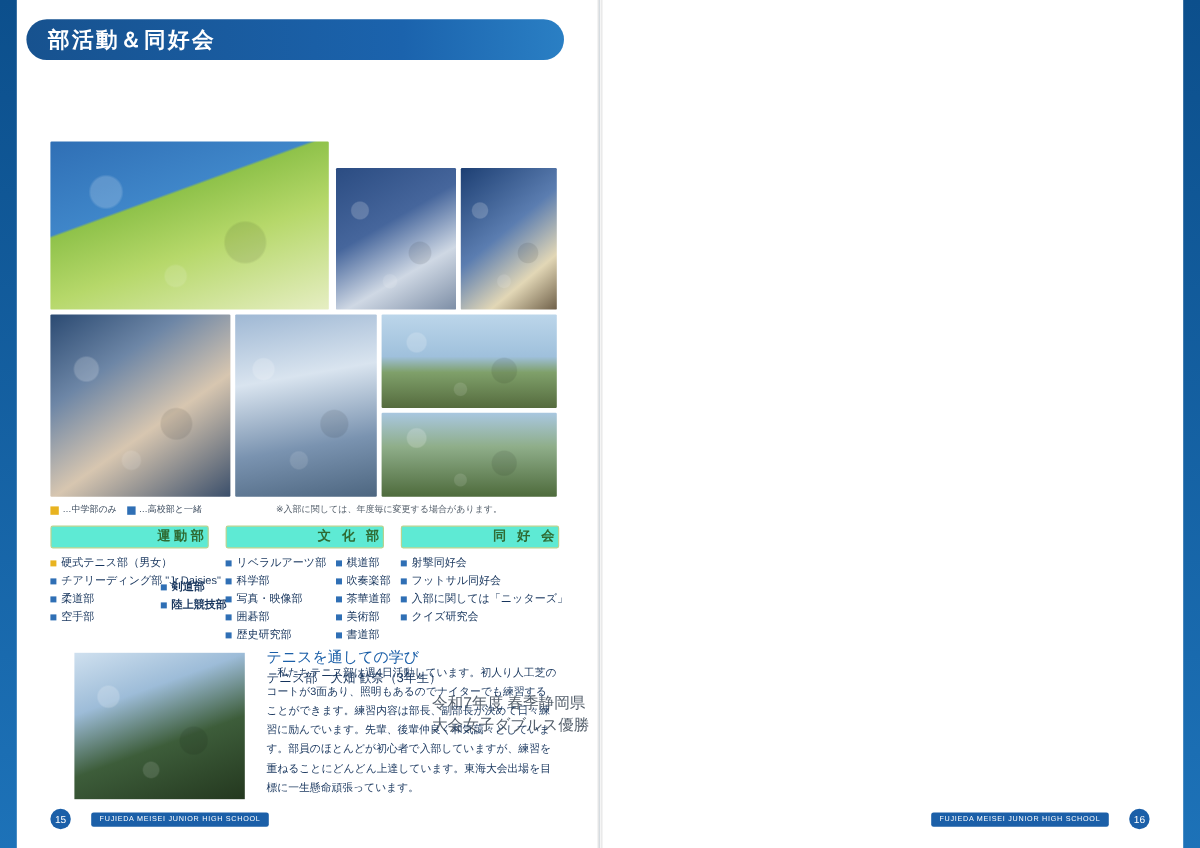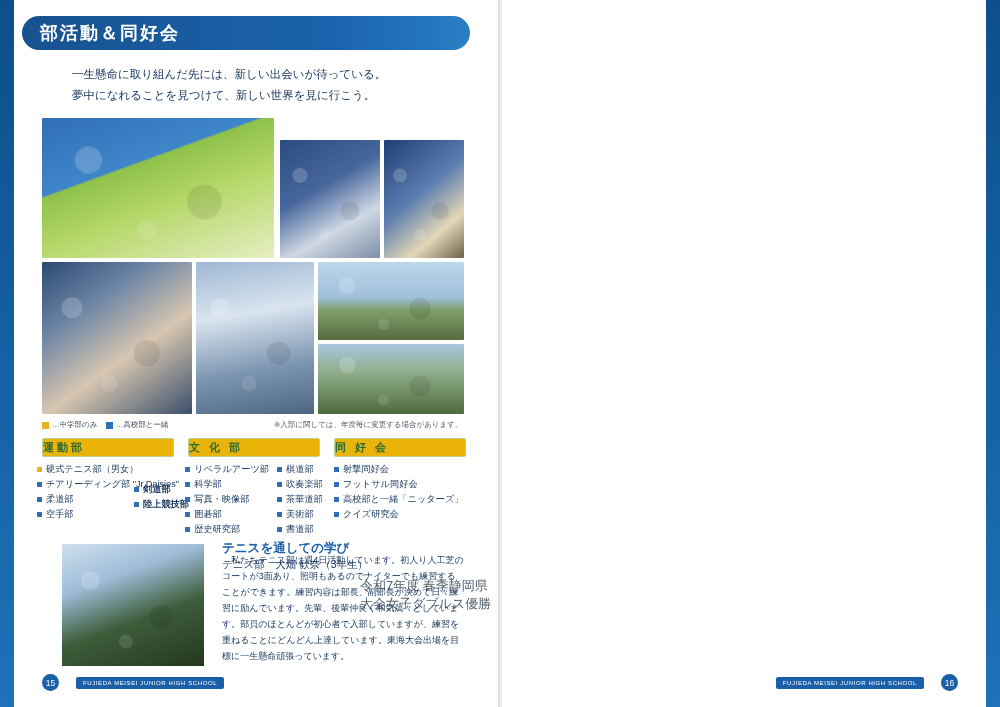--- a/index.html
+++ b/index.html
@@ -147,8 +147,6 @@
       <span>部活動＆同好会</span>
     </div>
 
-    <div class="lead lead-left" style="white-space:pre-line">一生懸命に取り組んだ先には、新しい出会いが待っている。
-夢中になれることを見つけて、新しい世界を見に行こう。</div>
 
     <div class="ph p1">
         <div class="tex"></div>

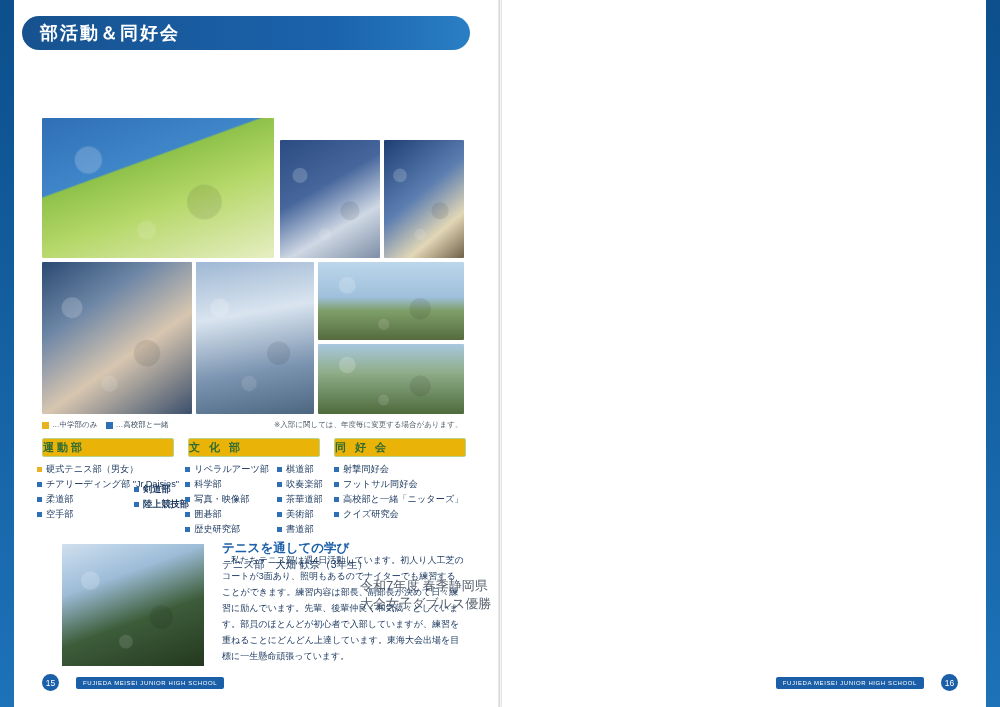--- a/index.html
+++ b/index.html
@@ -82,7 +82,7 @@
   .legend .sw{display:inline-block;width:7px;height:7px;margin-right:3px;vertical-align:middle;}
   .legend .sw-y{background:#e8b320;}
   .legend .sw-b{background:#2f6fb5;}
-  .note-right{position:absolute;left:230px;top:420px;font-size:7.5px;color:#55606c;margin-left:44px;}
+  .note-right{position:absolute;left:230px;top:420px;font-size:7.5px;color:#55606c;}
 
   
   .club-wrap{position:absolute;left:42px;top:438px;width:424px;height:82px;}

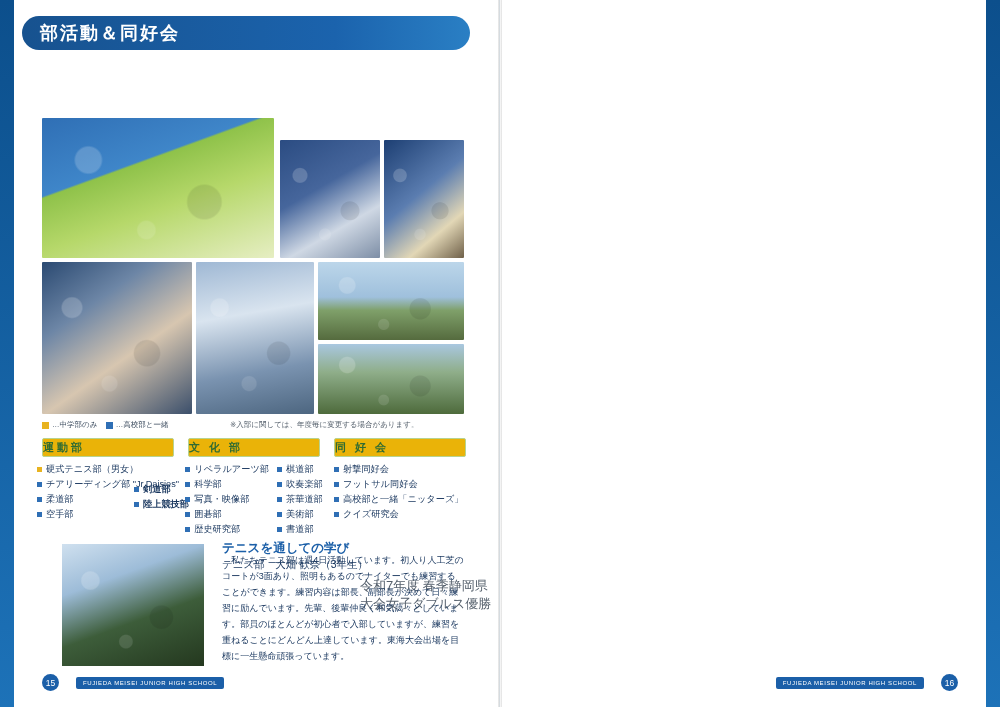--- a/index.html
+++ b/index.html
@@ -91,9 +91,9 @@
   .club-col.c2{left:146px;}
   .club-col.c3{left:292px;}
   .club-title{
-    height:17px;line-height:17px;text-align:left;
+    height:17px;line-height:17px;text-align:right;
     font-size:11px;font-weight:bold;color:#2f6b33;
-    background:#eab308;border:1px solid #b7d38f;border-radius:2px;
+    background:#5eead4;border:1px solid #b7d38f;border-radius:2px;
     letter-spacing:3px;
   }
   .club-list{margin:5px 0 0 0;padding:0;list-style:none;}

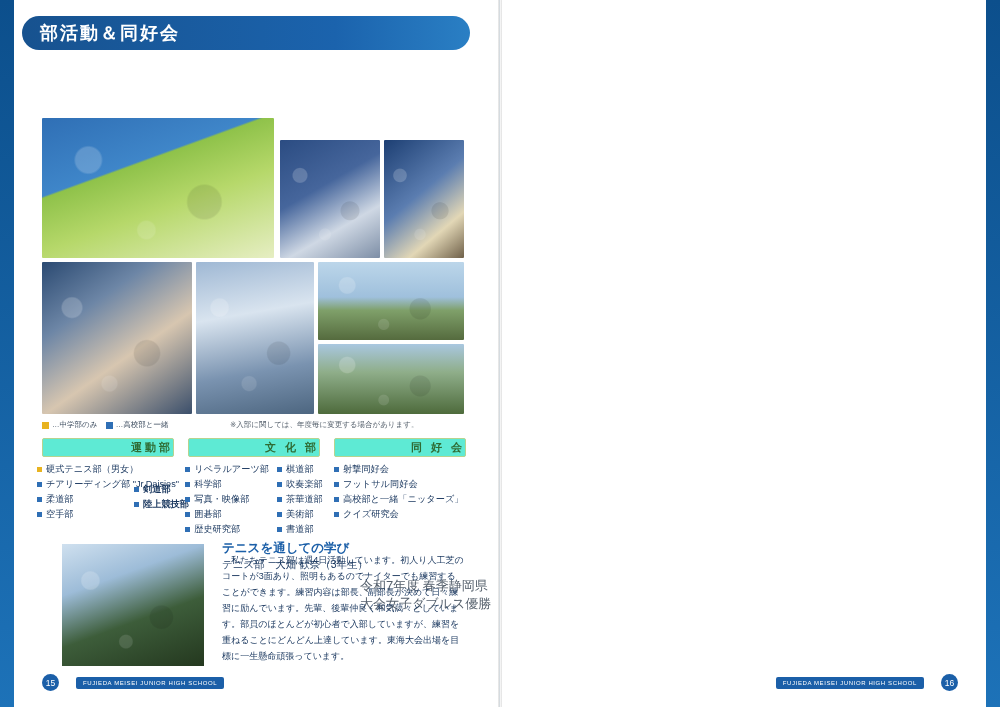--- a/index.html
+++ b/index.html
@@ -102,7 +102,7 @@
     background:#2f6fb5;margin-right:4px;vertical-align:middle;}
   .club-list li.hl::before{background:#e8b320;}
 
-  .club-cols-2{display:flex;gap:8px;justify-content:center;}
+  .club-cols-2{display:flex;gap:8px;}
   .club-cols-2 ul{flex:1;}
 
   

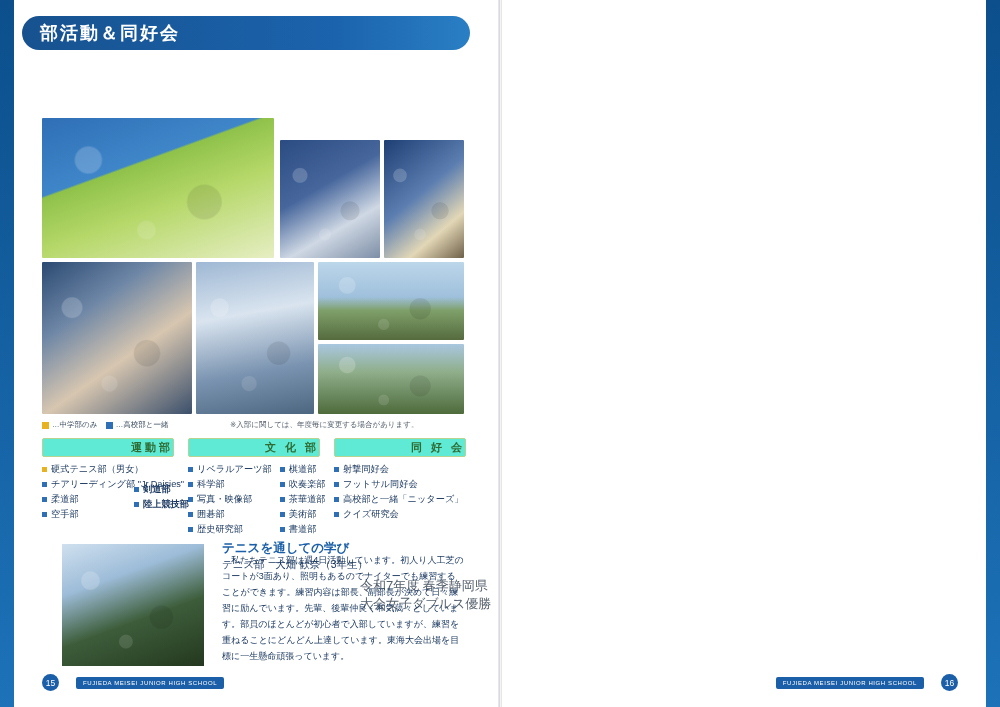--- a/index.html
+++ b/index.html
@@ -220,7 +220,7 @@
         <ul class="club-list">
           <li>射撃同好会</li>
           <li>フットサル同好会</li>
-          <li>高校部と一緒「ニッターズ」</li>
+          <li>入部に関しては「ニッターズ」</li>
           <li>クイズ研究会</li>
         </ul>
       </div>

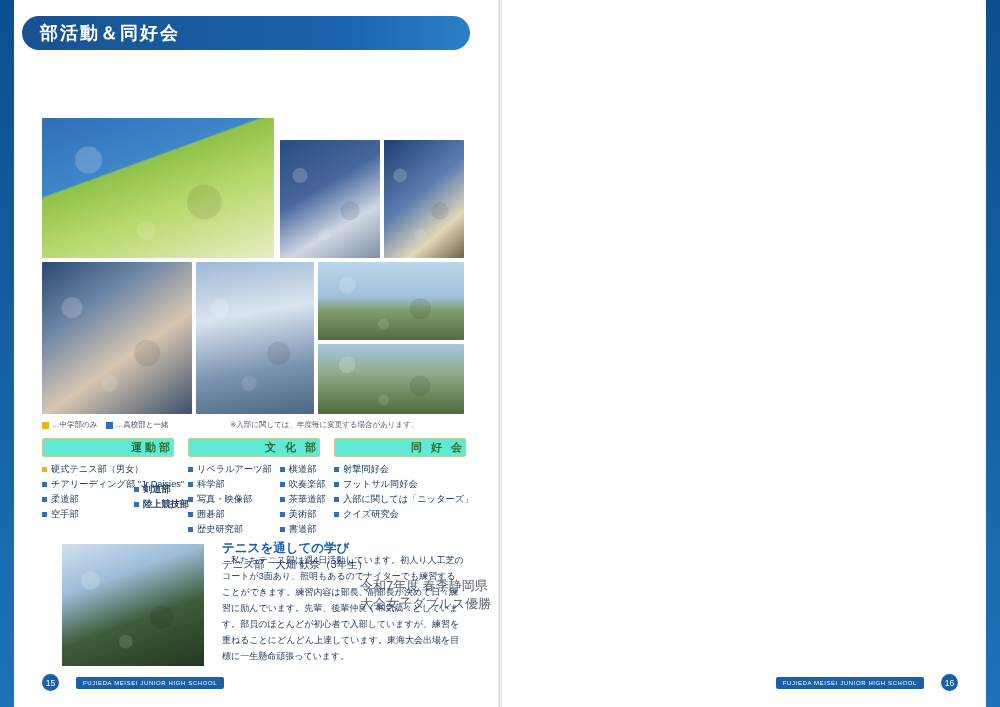--- a/index.html
+++ b/index.html
@@ -108,7 +108,7 @@
   
   .story-photo{position:absolute;left:62px;top:544px;width:142px;height:122px;
     background:linear-gradient(160deg,#cfe0ef 0%,#9dbcd8 30%,#3d5d3a 60%,#24381f 100%);}
-  .story-title{position:absolute;left:222px;top:540px;font-size:12.5px;font-weight:bold;color:#1b5fa8;}
+  .story-title{position:absolute;left:222px;top:540px;font-size:12.5px;font-weight:normal;color:#1b5fa8;}
   .story-sub{position:absolute;left:222px;top:558px;font-size:10.5px;color:#15335c;}
   .story-award{position:absolute;left:360px;top:577px;font-size:13px;color:#55606c;}
   .story-body{position:absolute;left:222px;top:552px;width:242px;font-size:9px;color:#17355d;line-height:1.78;}

